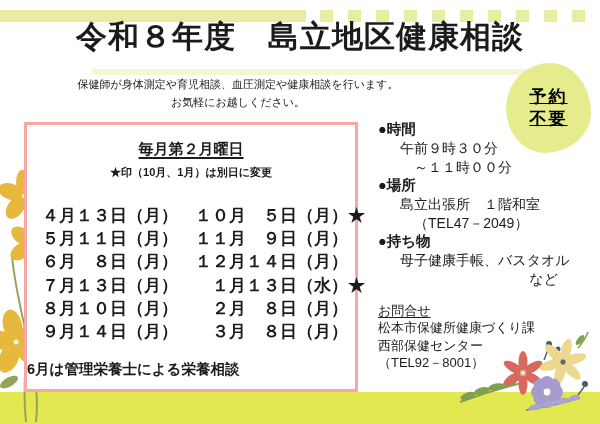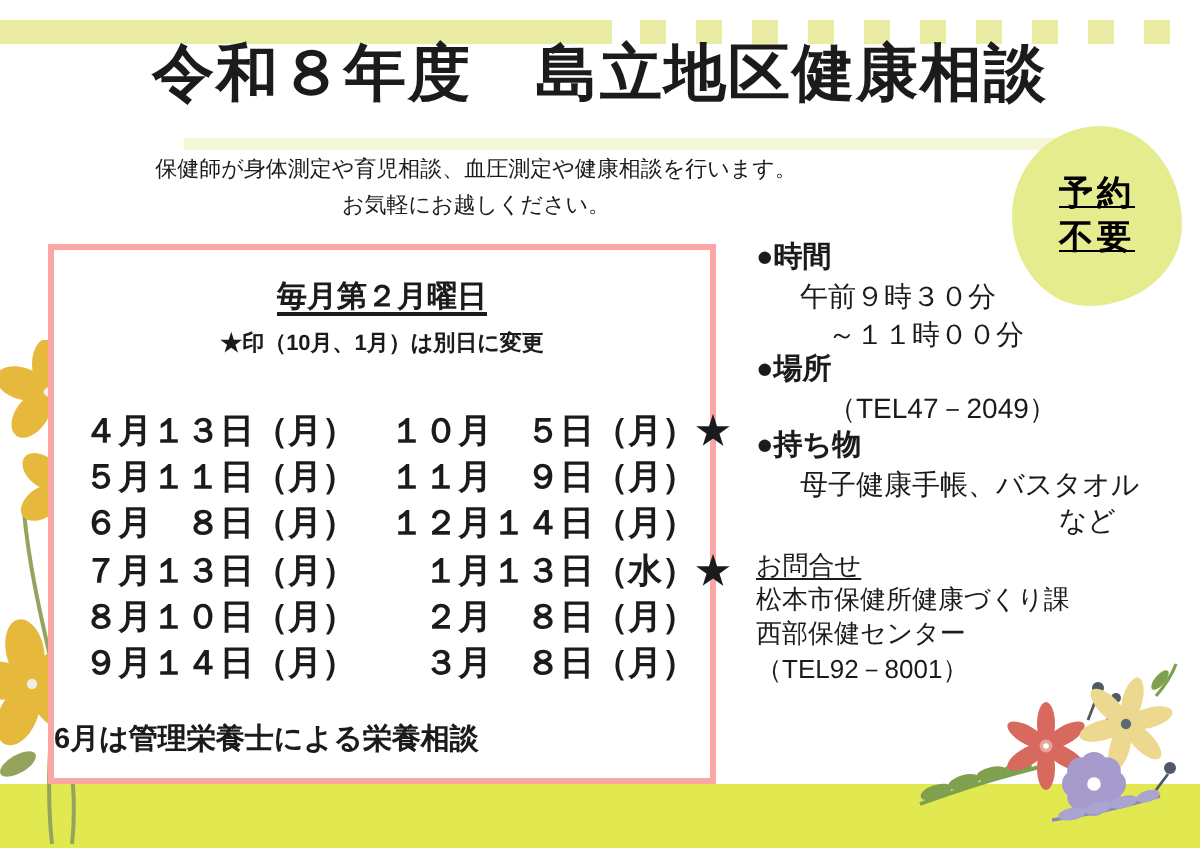--- a/index.html
+++ b/index.html
@@ -126,6 +126,7 @@
     <div class="d-line ind2">～１１時００分</div>
 
     <div class="d-label">●場所</div>
+    <div class="d-line ind1">島立出張所　１階和室</div>
     <div class="d-line ind2">（TEL47－2049）</div>
 
     <div class="d-label">●持ち物</div>

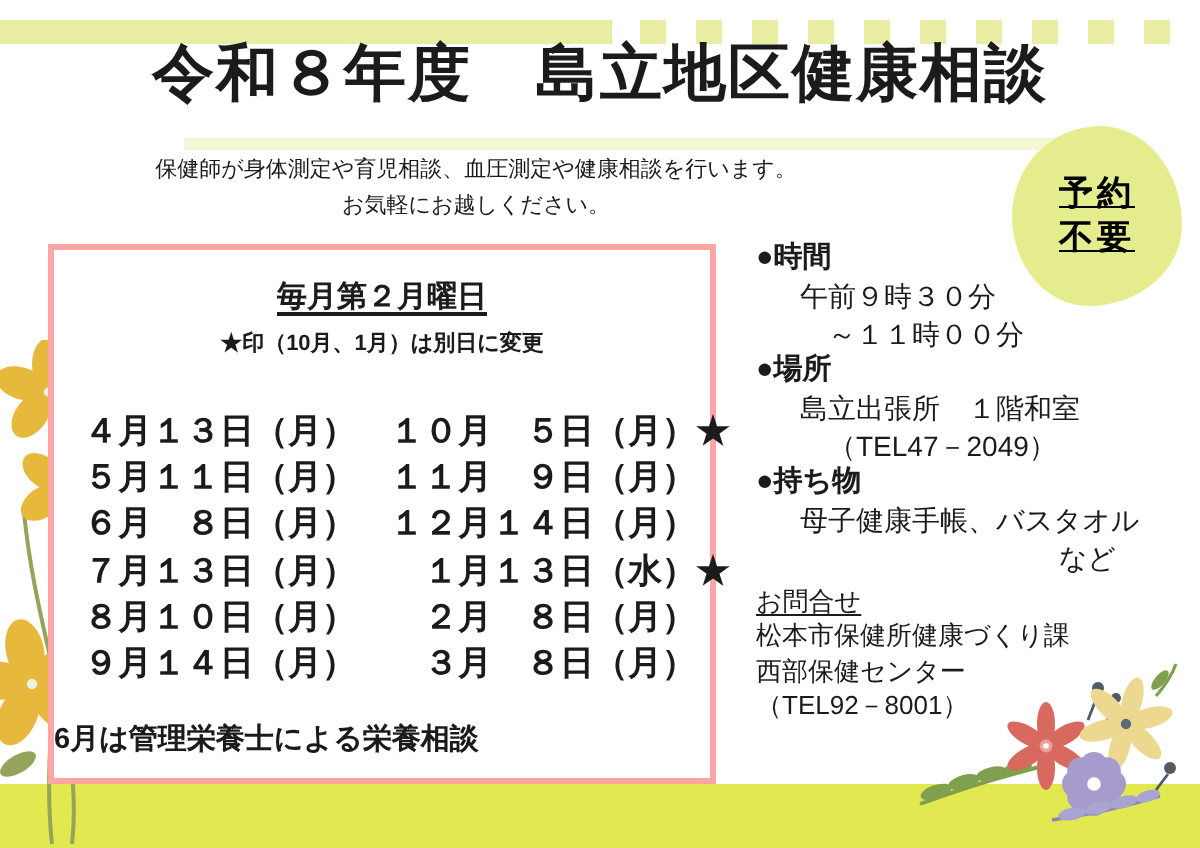--- a/index.html
+++ b/index.html
@@ -49,7 +49,7 @@
   .ind2{padding-left:36px;}
   .ind3{padding-left:44px;}
   .d-right{text-align:right;padding-right:38px;}
-  .contact{margin-top:4px;}
+  .contact{margin-top:14px;}
   .c-label{font-size:13px;line-height:17px;text-decoration:underline;text-underline-offset:2px;}
   .c-line{font-size:13px;line-height:17.5px;white-space:pre;}
 

